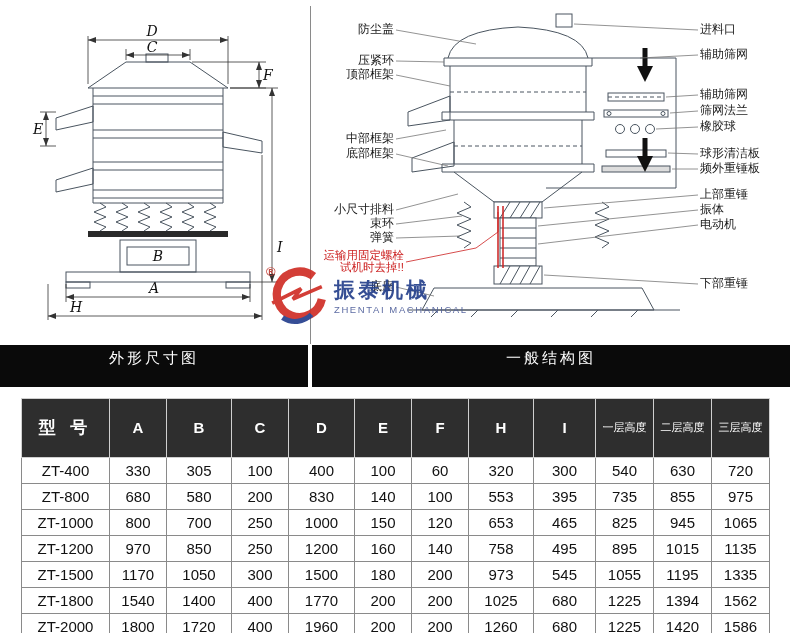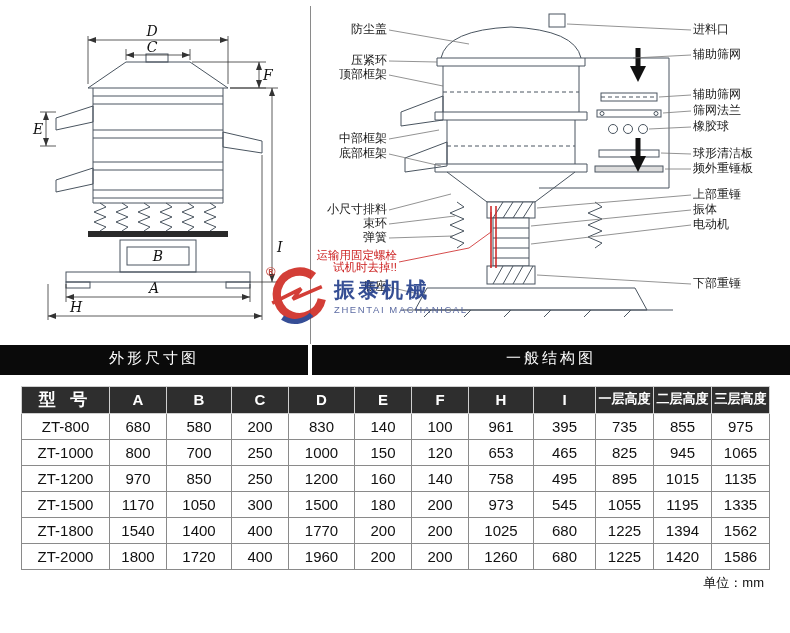--- a/index.html
+++ b/index.html
@@ -8,7 +8,7 @@
   .panels{position:relative;width:790px;height:345px;}
   .panel{position:absolute;top:0;height:345px;}
   .panel.left{left:0;width:310px;}
-  .panel.right{left:301px;width:478px;}
+  .panel.right{left:308px;width:478px;}
   .divider{position:absolute;left:310px;top:6px;width:1px;height:338px;background:#8a8a8a;}
   svg{display:block;}
   .dim{font:italic 14px "DejaVu Serif",serif;fill:#111;}

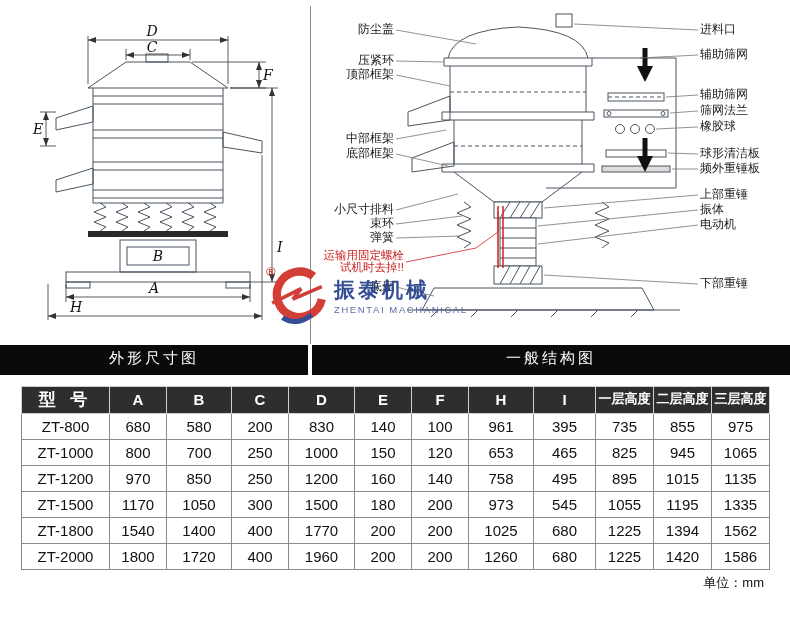--- a/index.html
+++ b/index.html
@@ -24,7 +24,7 @@
   .wm-cn{font-size:21px;font-weight:bold;color:#26418c;letter-spacing:3px;line-height:1.05;}
   .wm-en{font-size:9.5px;color:#51619c;letter-spacing:1.6px;margin-top:2px;}
   
-  .bars{display:flex;gap:4px;height:30px;}
+  .bars{display:flex;gap:4px;height:42px;}
   .bar{background:#0a0a0a;color:#fff;text-align:center;line-height:26px;font-size:15px;letter-spacing:3px;}
   .bar.left-bar{width:308px;}
   .bar.right-bar{width:478px;}

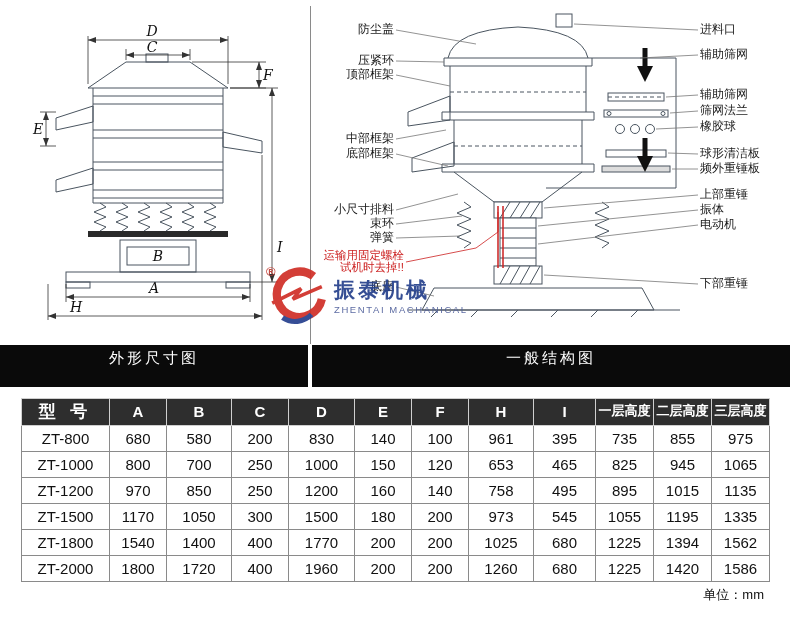--- a/index.html
+++ b/index.html
@@ -33,7 +33,7 @@
   .spec-table{width:748px;margin-left:21px;border-collapse:collapse;table-layout:fixed;
               border:1px solid #444;}
   .spec-table th{background:#2e2e2e;color:#fff;font-weight:bold;font-size:15px;
-                 border:1px solid #cfcfcf;padding:3px 0;line-height:1.15;vertical-align:middle;}
+                 border:1px solid #cfcfcf;padding:19px 0;line-height:1.15;vertical-align:middle;}
   .spec-table th:first-child{font-size:17px;letter-spacing:5px;}
   .spec-table th.small{font-size:13px;font-weight:bold;}
   .spec-table td{border:1px solid #8a8a8a;text-align:center;font-size:15px;color:#111;height:23px;}

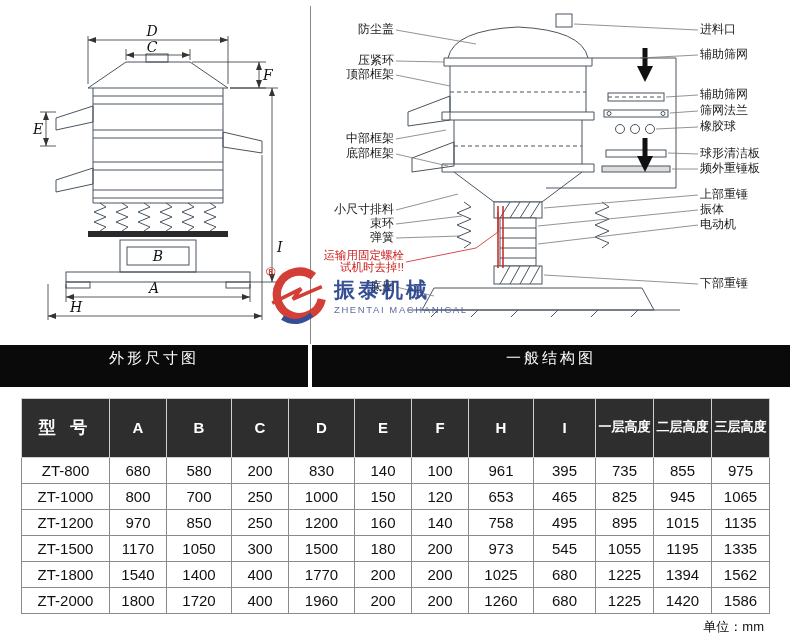--- a/index.html
+++ b/index.html
@@ -35,7 +35,7 @@
   .spec-table th{background:#2e2e2e;color:#fff;font-weight:bold;font-size:15px;
                  border:1px solid #cfcfcf;padding:19px 0;line-height:1.15;vertical-align:middle;}
   .spec-table th:first-child{font-size:17px;letter-spacing:5px;}
-  .spec-table th.small{font-size:13px;font-weight:bold;}
+  .spec-table th.small{font-size:11px;font-weight:normal;}
   .spec-table td{border:1px solid #8a8a8a;text-align:center;font-size:15px;color:#111;height:23px;}
   .unit{margin-top:4px;padding-right:26px;text-align:right;font-size:13px;color:#111;}
 </style>

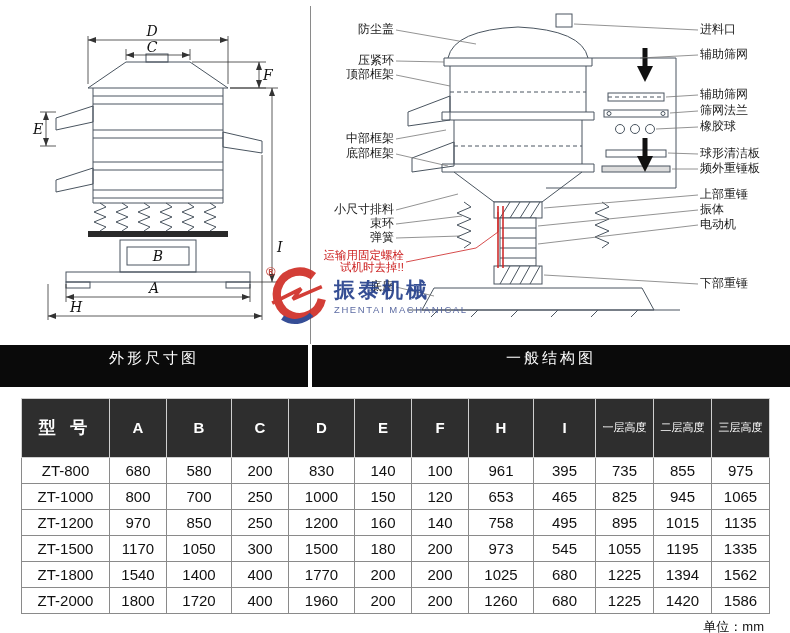--- a/index.html
+++ b/index.html
@@ -261,6 +261,20 @@
       </thead>
       <tbody>
           <tr>
+            <td>ZT-400</td>
+            <td>330</td>
+            <td>305</td>
+            <td>100</td>
+            <td>400</td>
+            <td>100</td>
+            <td>60</td>
+            <td>320</td>
+            <td>300</td>
+            <td>540</td>
+            <td>630</td>
+            <td>720</td>
+          </tr>
+          <tr>
             <td>ZT-800</td>
             <td>680</td>
             <td>580</td>

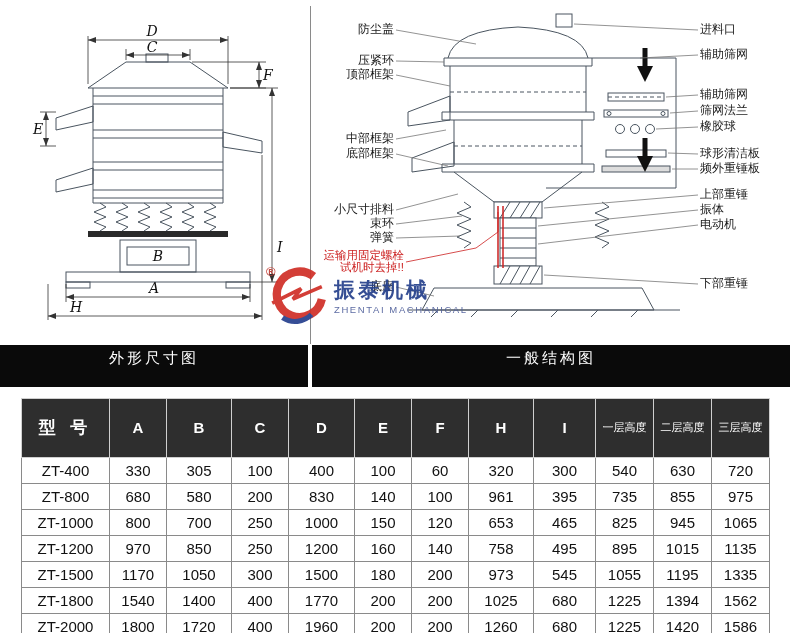--- a/index.html
+++ b/index.html
@@ -282,7 +282,7 @@
             <td>830</td>
             <td>140</td>
             <td>100</td>
-            <td>961</td>
+            <td>553</td>
             <td>395</td>
             <td>735</td>
             <td>855</td>

